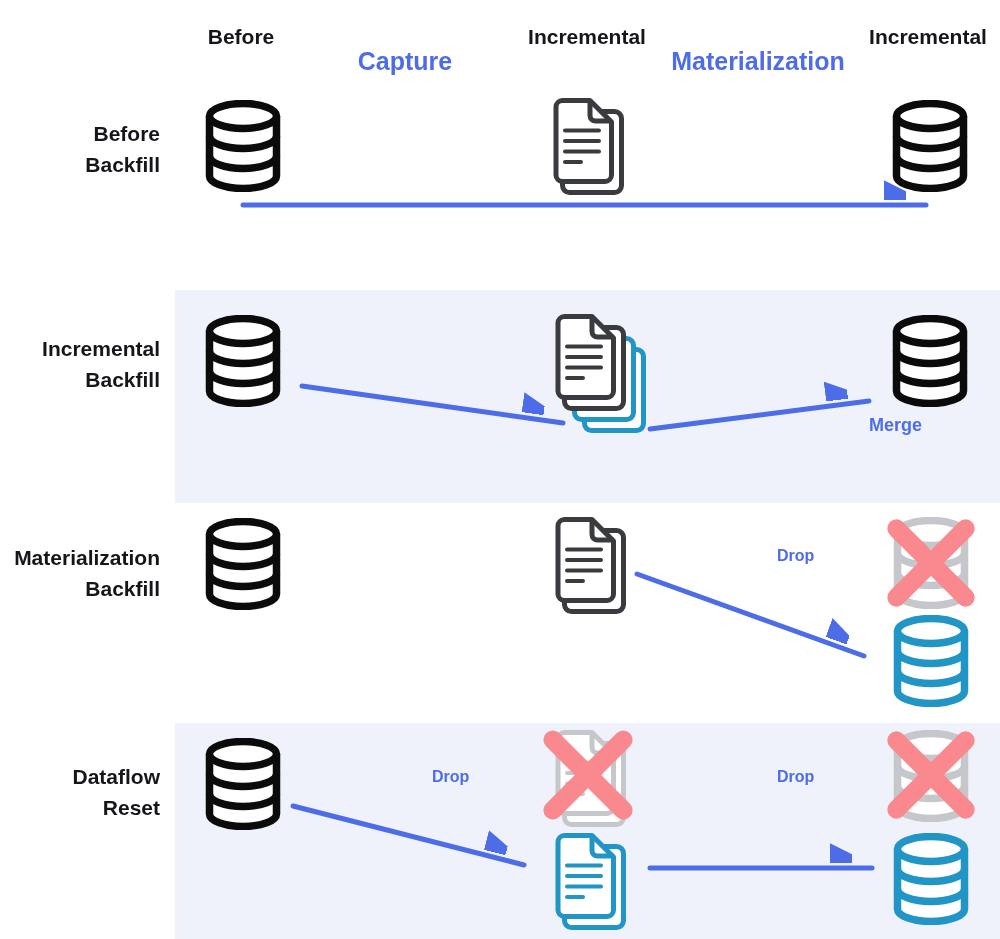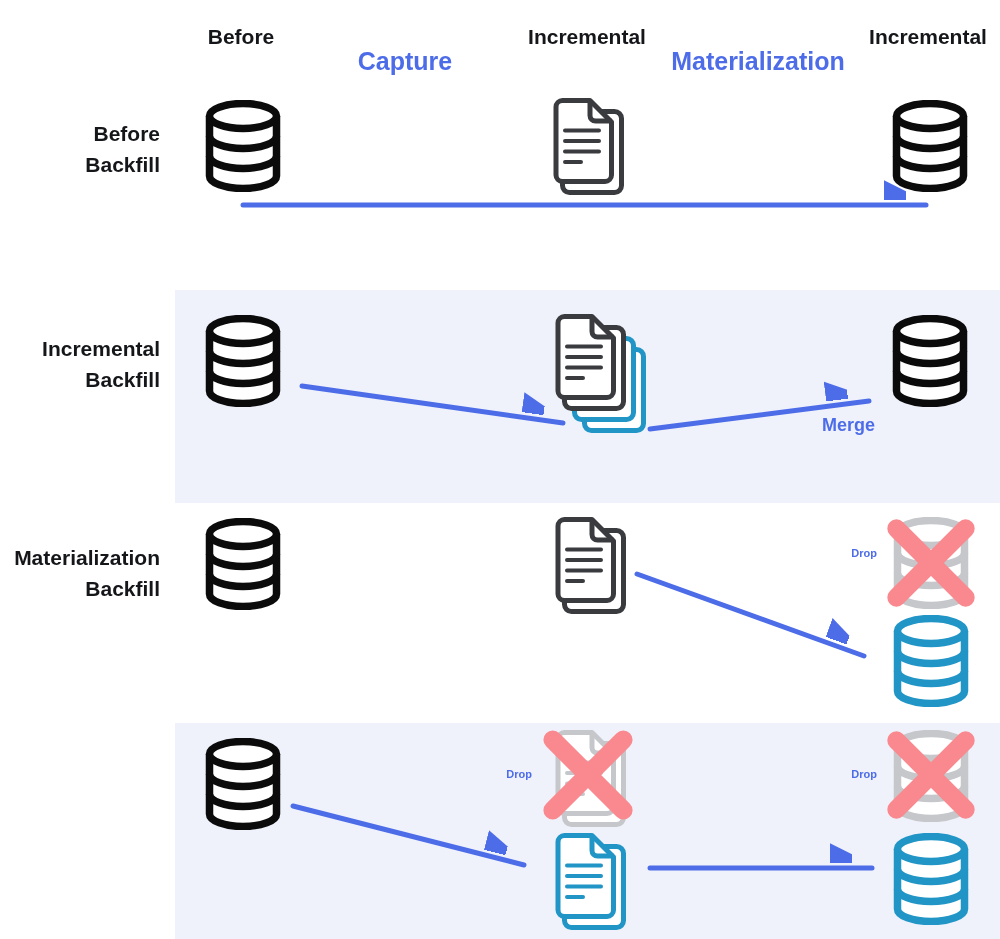--- a/index.html
+++ b/index.html
@@ -14,7 +14,7 @@
              font-weight:700;font-size:21px;line-height:31px;
              color:var(--label_black);white-space:pre-line;}
   .badge{position:absolute;width:100px;font-weight:700;color:var(--accent);}
-  .badge.merge{font-size:18px;text-align:left;}
+  .badge.merge{font-size:18px;text-align:right;}
   .badge.drop{font-size:11px;text-align:right;}
   svg.icon{position:absolute;display:block;overflow:visible;}
   svg.arrows{position:absolute;left:0;top:0;overflow:visible;pointer-events:none;}

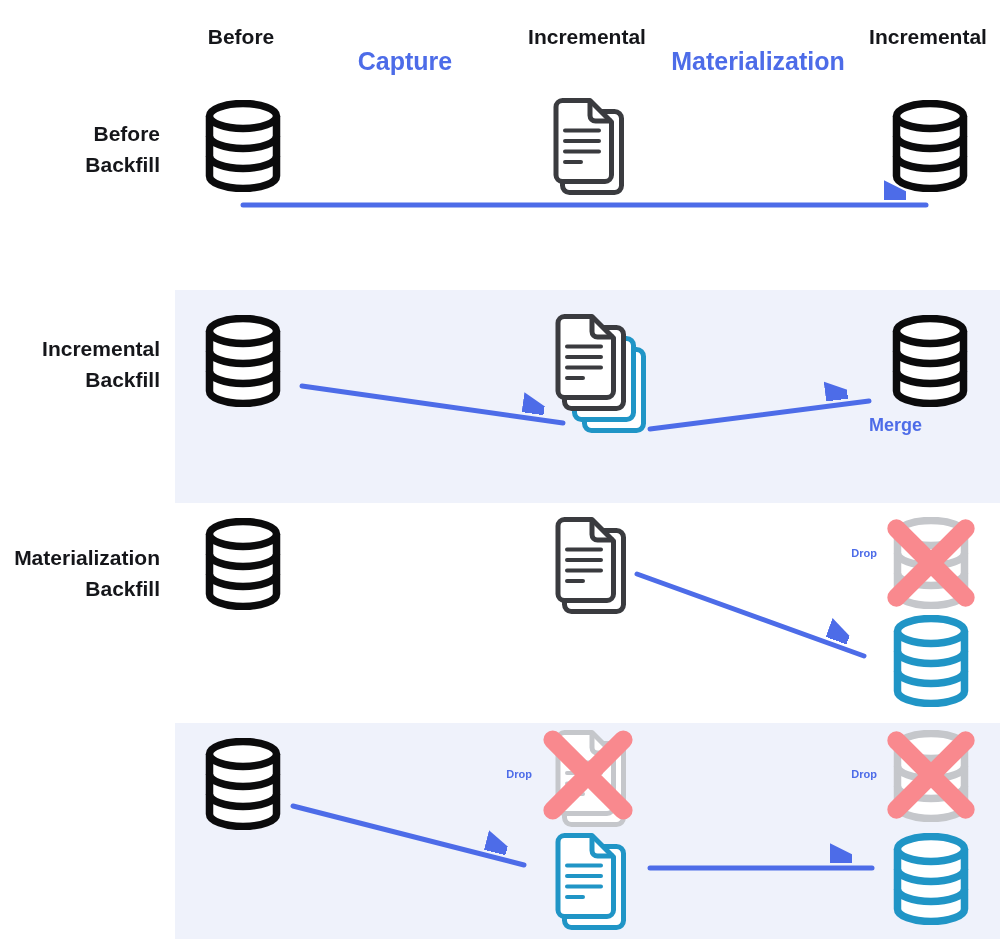--- a/index.html
+++ b/index.html
@@ -15,7 +15,7 @@
              color:var(--label_black);white-space:pre-line;}
   .badge{position:absolute;width:100px;font-weight:700;color:var(--accent);}
   .badge.merge{font-size:18px;text-align:right;}
-  .badge.drop{font-size:11px;text-align:right;}
+  .badge.drop{font-size:16px;}
   svg.icon{position:absolute;display:block;overflow:visible;}
   svg.arrows{position:absolute;left:0;top:0;overflow:visible;pointer-events:none;}
   .c-black{color:var(--icon_black);}

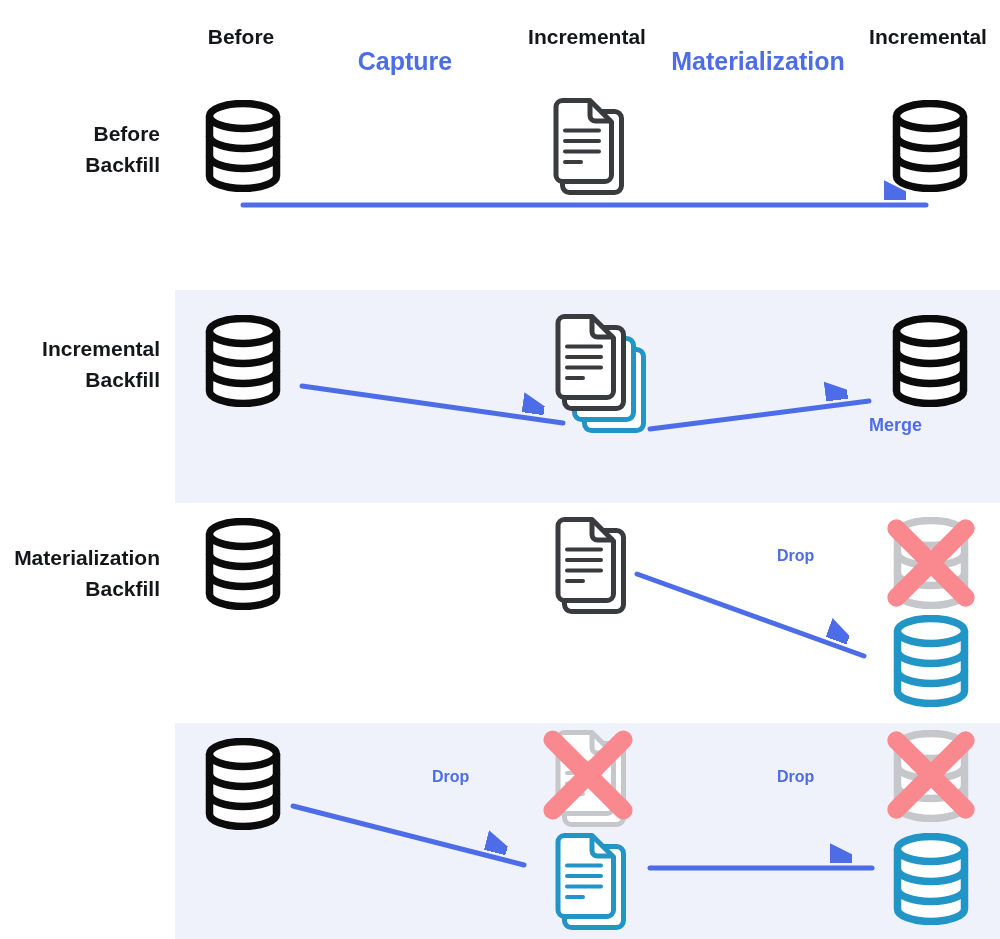--- a/index.html
+++ b/index.html
@@ -68,6 +68,8 @@
 Backfill</div>
   <div class="row-label" style="top:542px">Materialization
 Backfill</div>
+  <div class="row-label" style="top:761px">Dataflow
+Reset</div>
 
   <svg class="icon c-black" style="left:205px;top:100px" width="76" height="92">
       <use href="#sym-db"></use>

